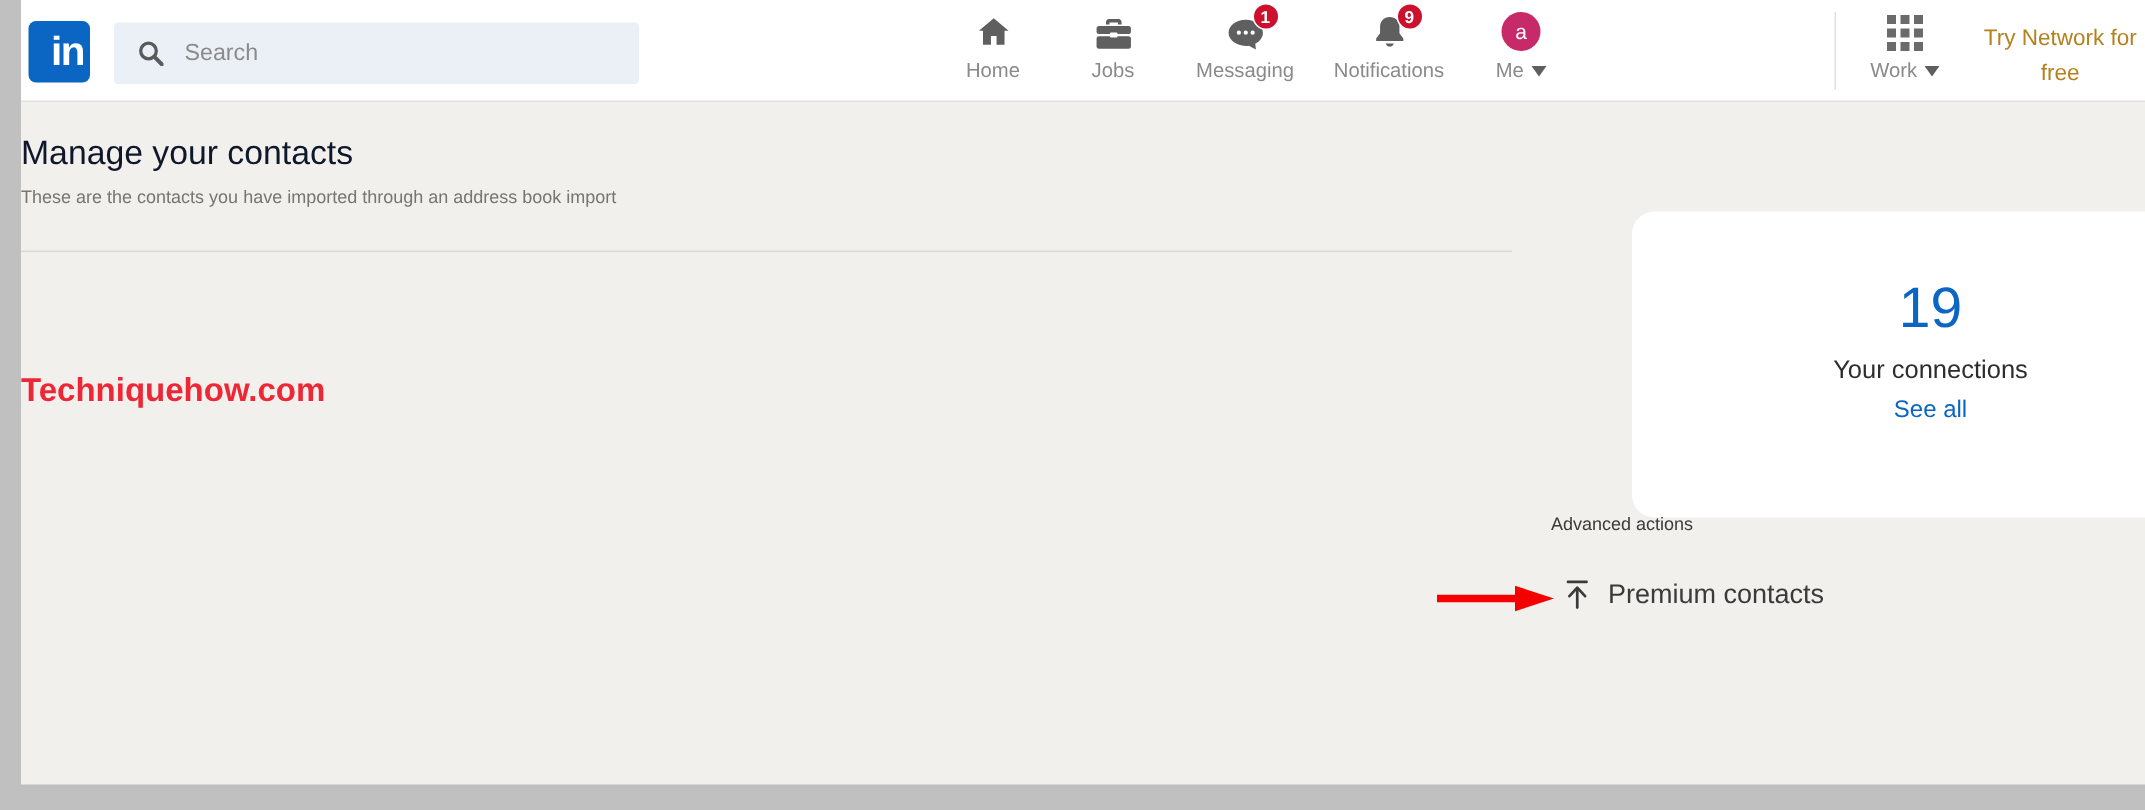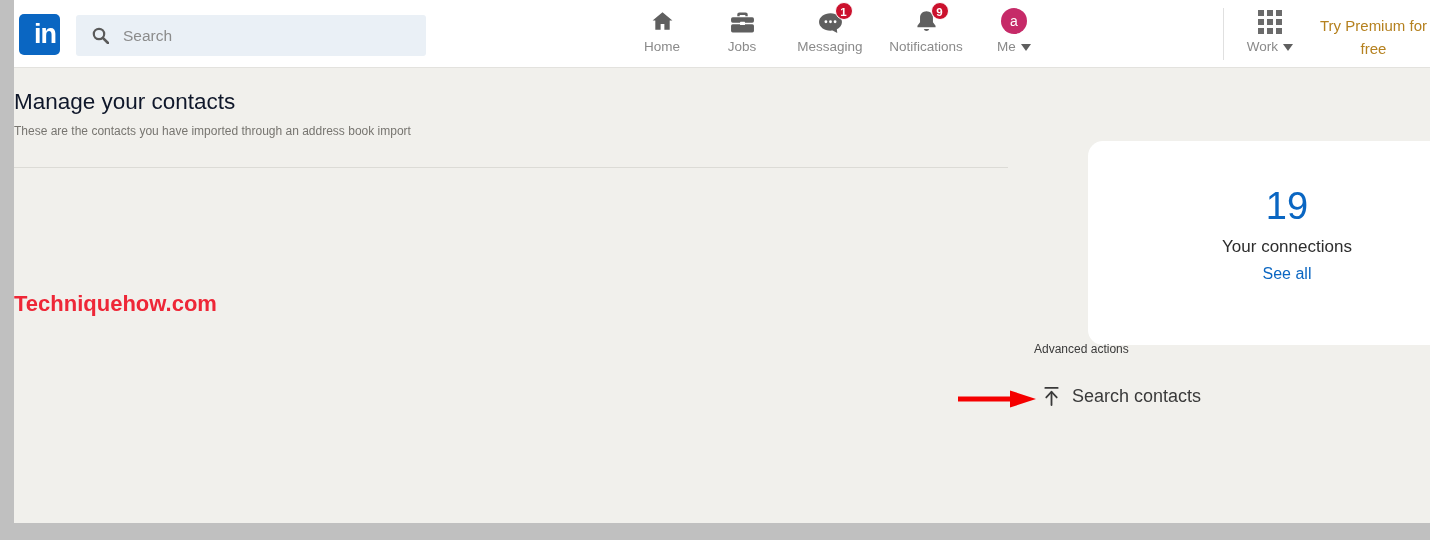--- a/index.html
+++ b/index.html
@@ -382,7 +382,7 @@
       </div>
 
       <div id="try-premium">
-        <div>Try Premium for</div>
+        <div>Try Network for</div>
         <div>free</div>
       </div>
 

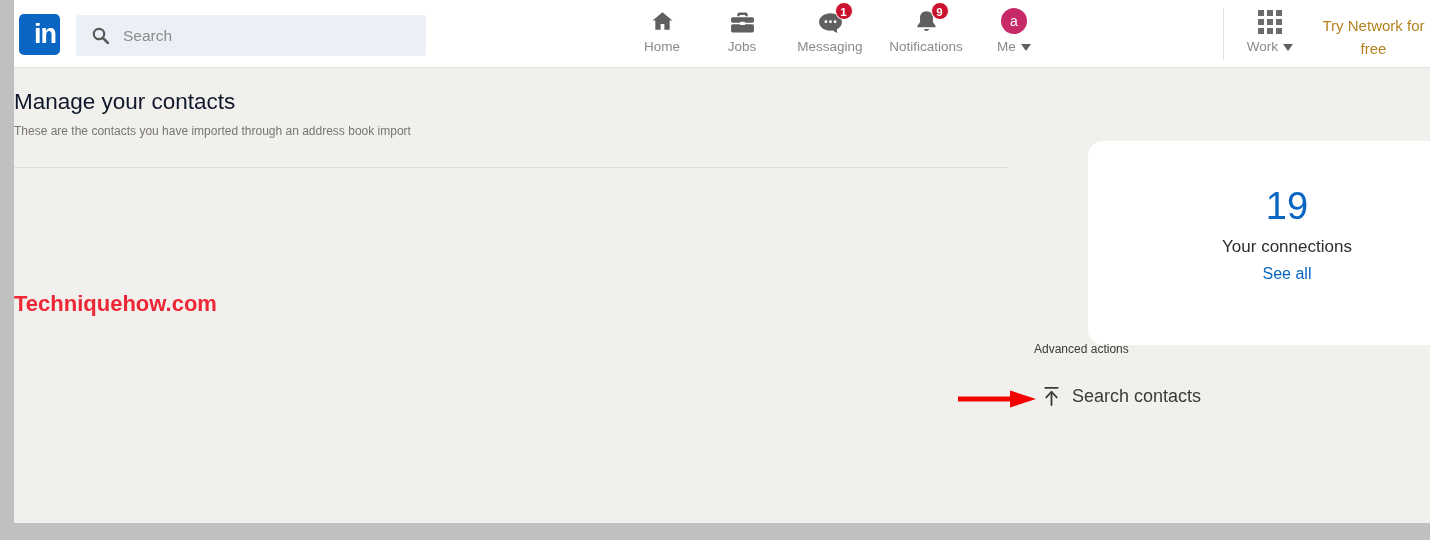--- a/index.html
+++ b/index.html
@@ -214,7 +214,6 @@
     font-weight: bold;
     color: #ee2737;
     font-family: "Liberation Sans", sans-serif;
-    margin-top: 44px;
   }
 
   

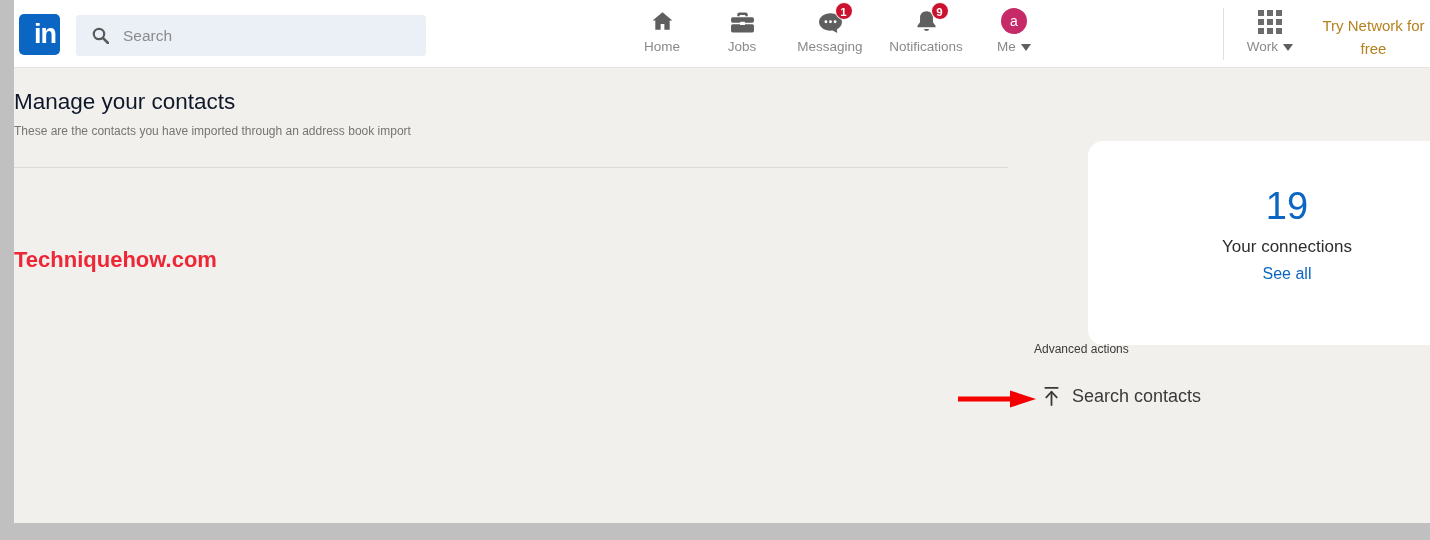--- a/index.html
+++ b/index.html
@@ -409,7 +409,7 @@
           <polyline points="4.5,12 10,6 15.5,12" fill="none" stroke="#3a3a3a" stroke-width="1.9" stroke-linecap="round" stroke-linejoin="round"></polyline>
         </svg>
       </span>
-      <span class="alabel">Search contacts</span>
+      <span class="alabel">Premium contacts</span>
     </div>
 
 

